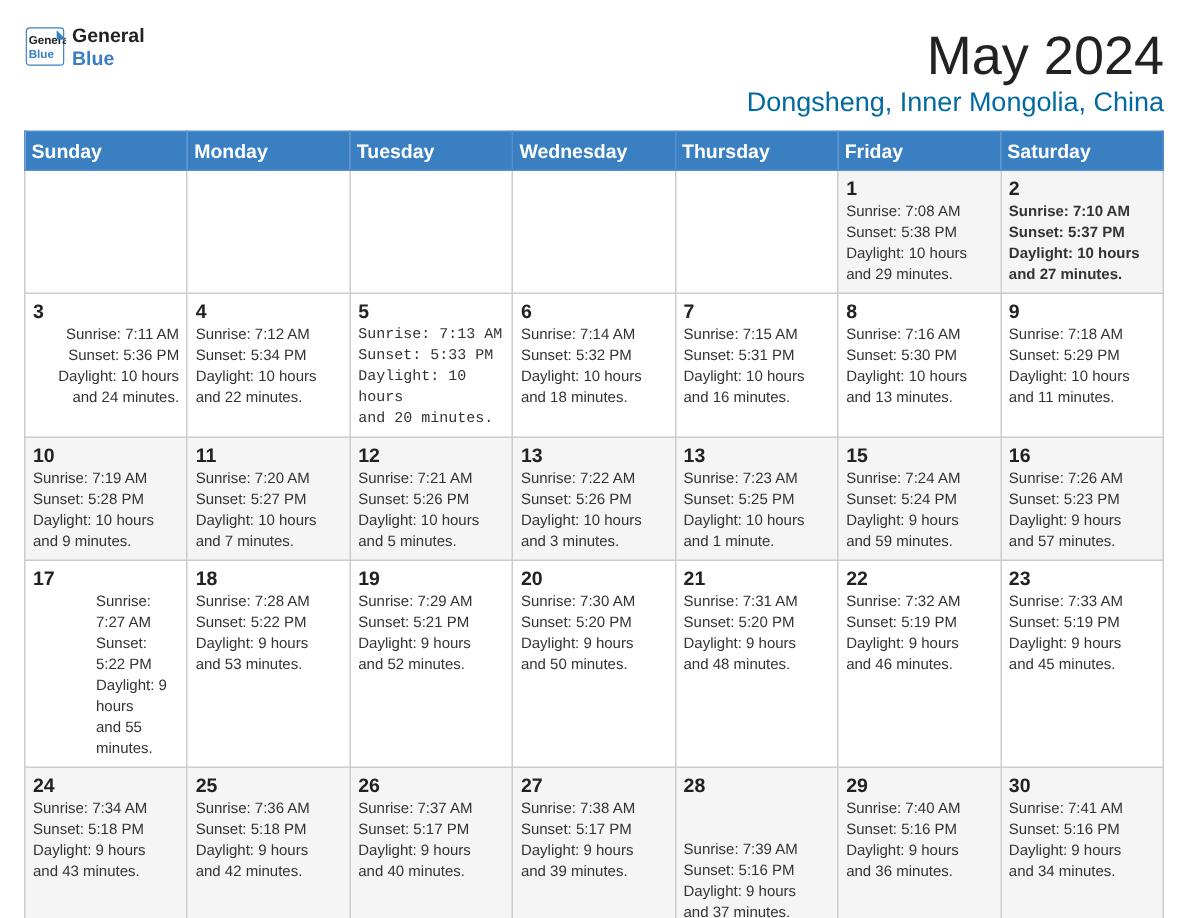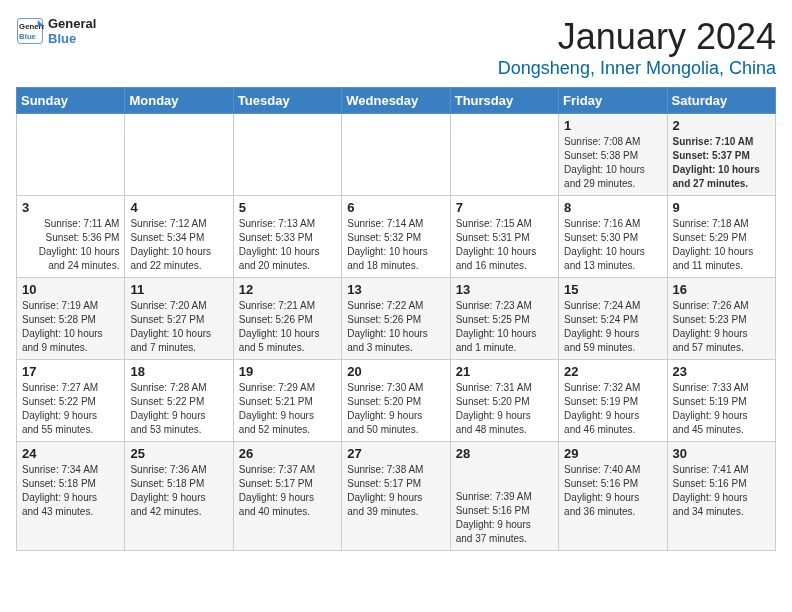--- a/index.html
+++ b/index.html
@@ -99,7 +99,7 @@
     </div>
   </div>
   <div class="title-block">
-    <div class="month-title">January 2024</div>
+    <div class="month-title">May 2024</div>
     <div class="location">Dongsheng, Inner Mongolia, China</div>
   </div>
 </div>

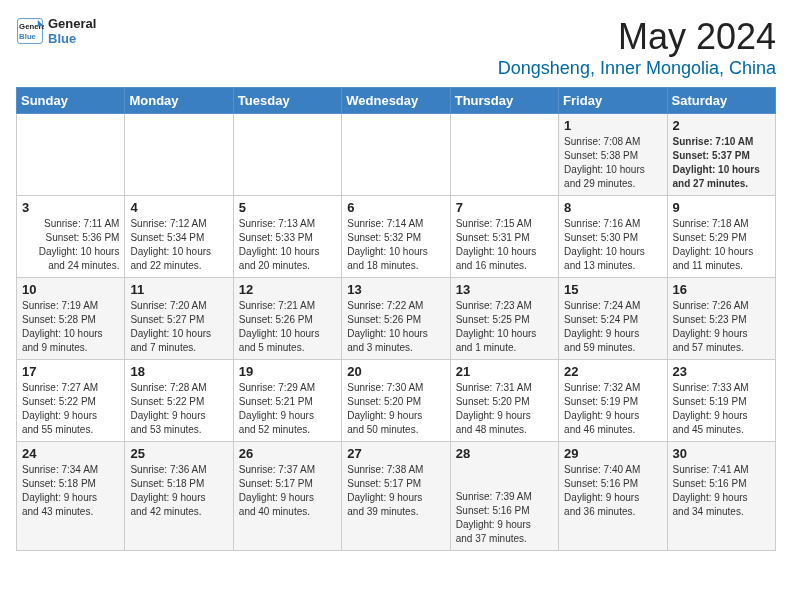--- a/index.html
+++ b/index.html
@@ -155,7 +155,7 @@
         </td>
         <td>
           <span class="day-num">5</span>
-          <div class="day-info" style="white-space: pre-line;">Sunrise: 7:13 AM
+          <div class="day-info" style="white-space: pre-line; font-family: Liberation Mono, monospace;">Sunrise: 7:13 AM
 Sunset: 5:33 PM
 Daylight: 10 hours
 and 20 minutes.</div>

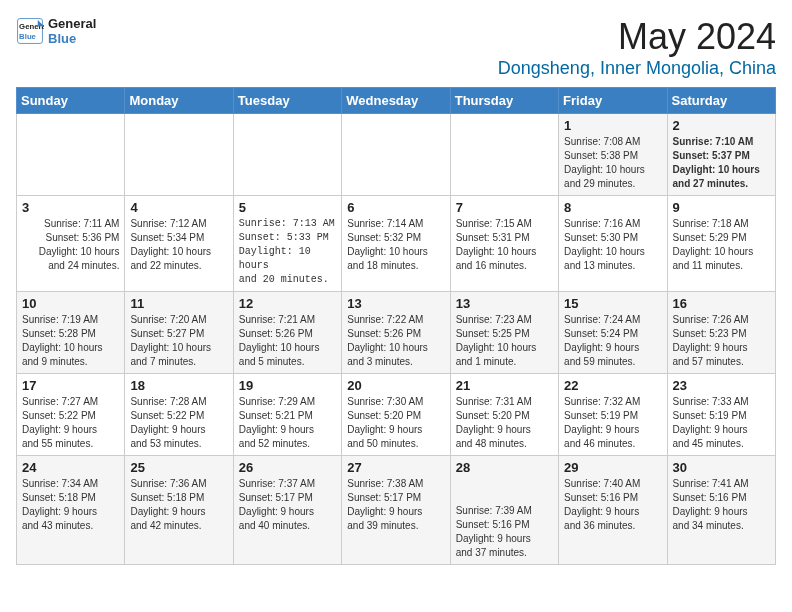--- a/index.html
+++ b/index.html
@@ -243,7 +243,7 @@
       <tr>
         <td>
           <span class="day-num">17</span>
-          <div class="day-info" style="white-space: pre-line;">Sunrise: 7:27 AM
+          <div class="day-info" style="white-space: pre-line; margin-left: 42px;">Sunrise: 7:27 AM
 Sunset: 5:22 PM
 Daylight: 9 hours
 and 55 minutes.</div>

